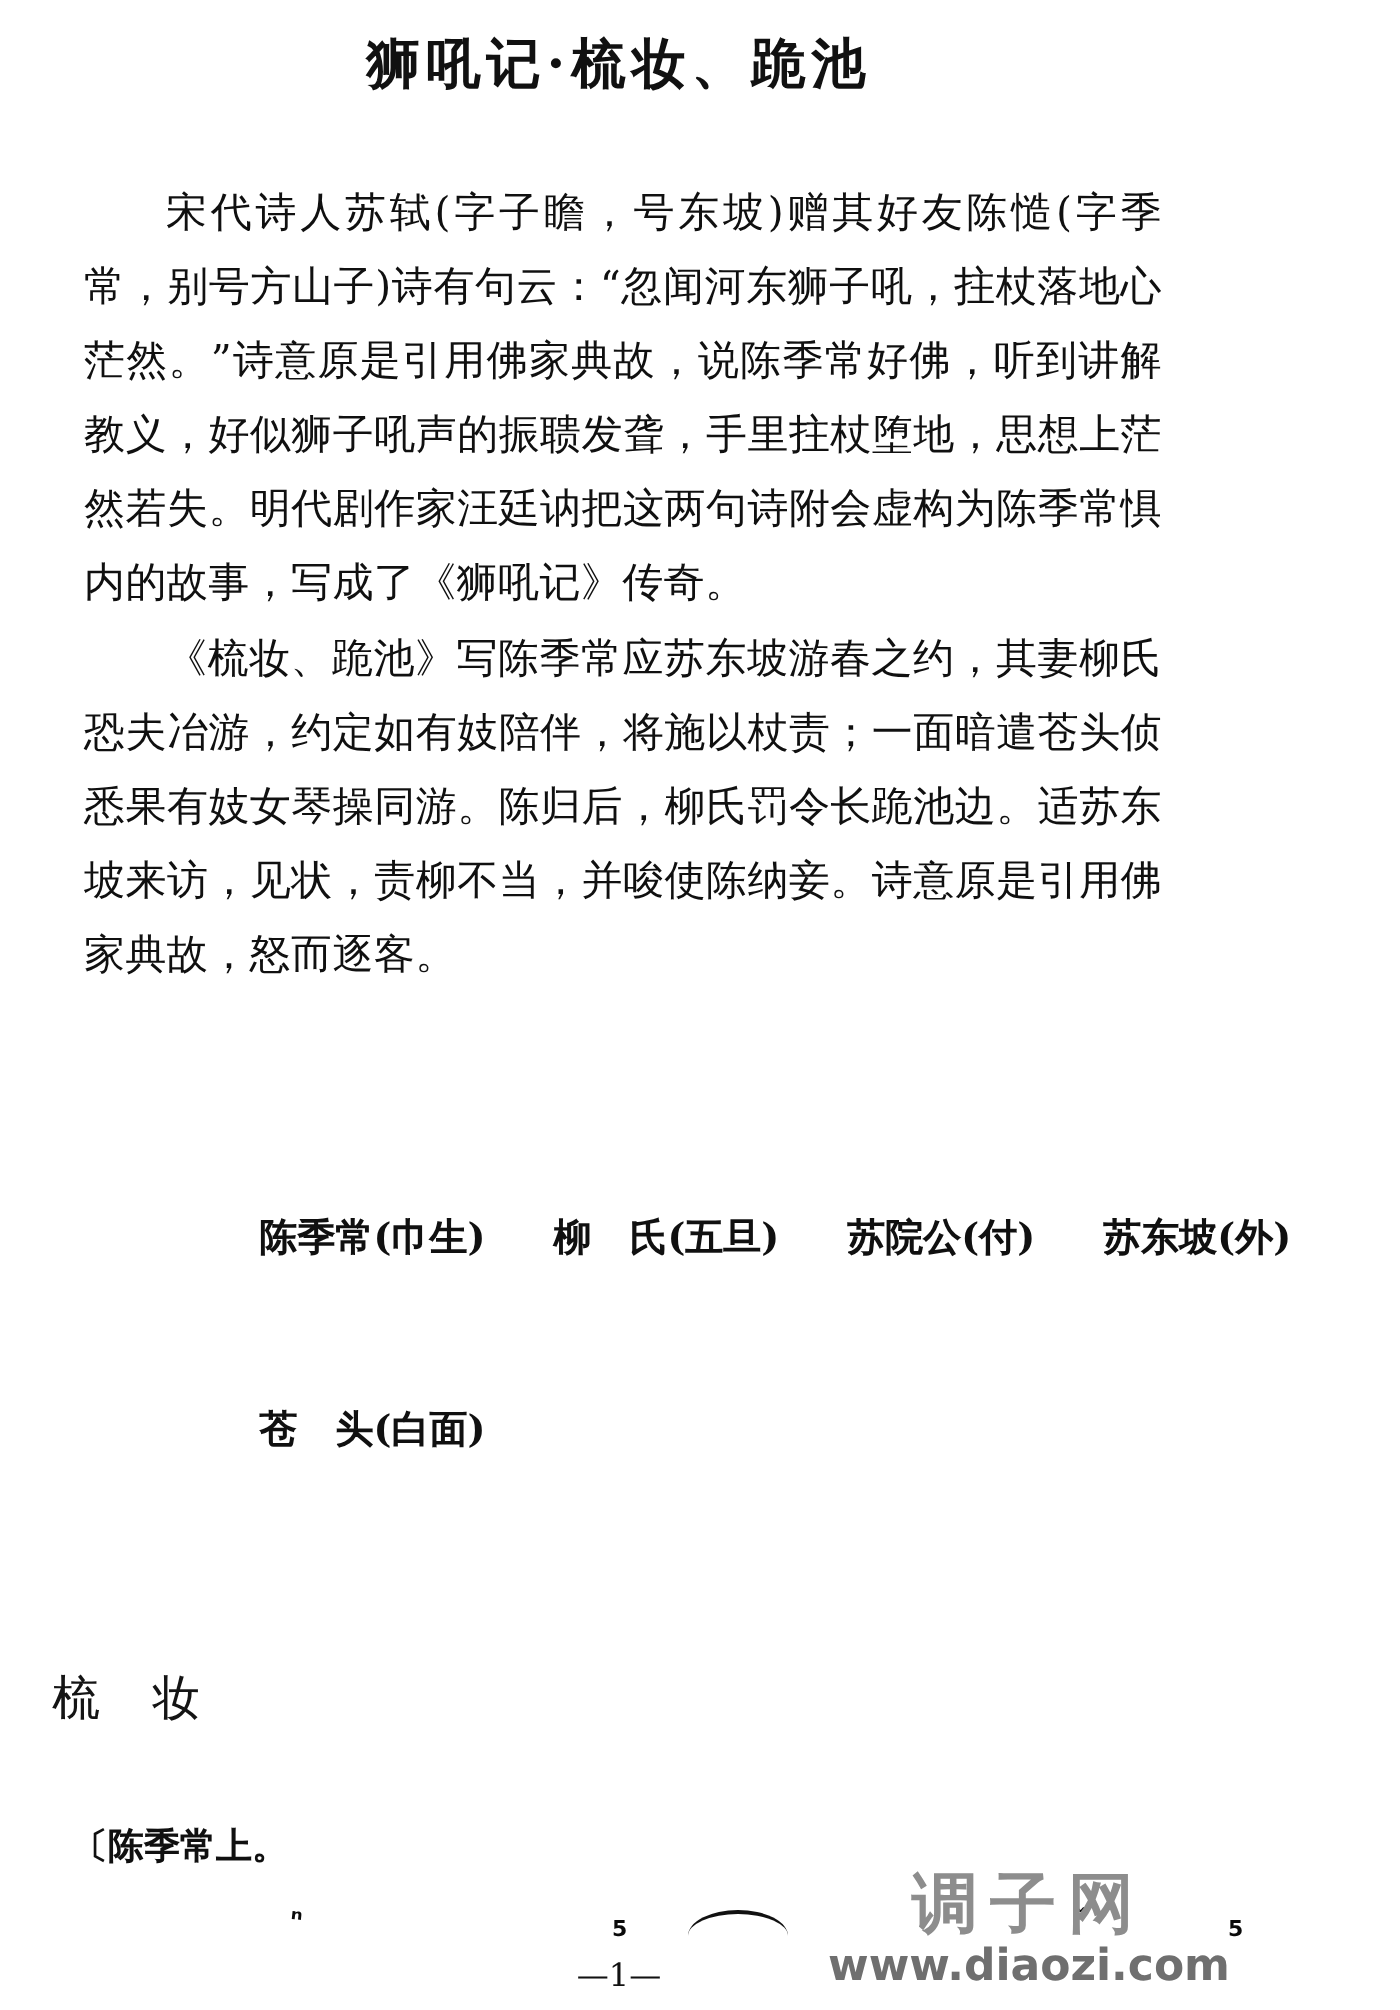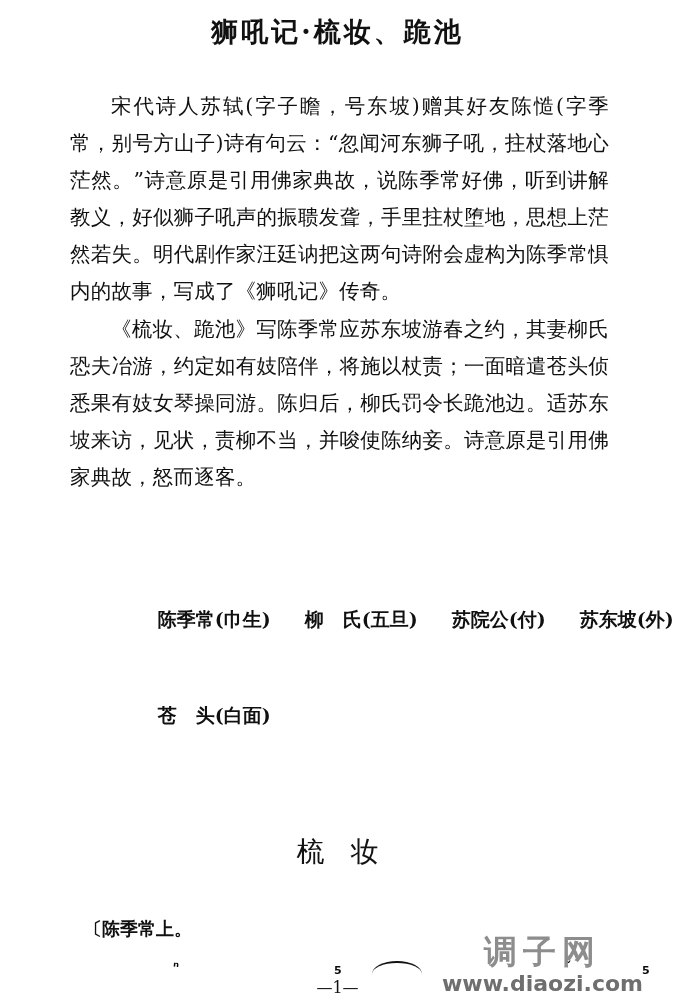--- a/index.html
+++ b/index.html
@@ -21,7 +21,6 @@
     width: 619px;
     height: 1005px;
     box-sizing: border-box;
-    margin-left: 28px;
   }
 
   

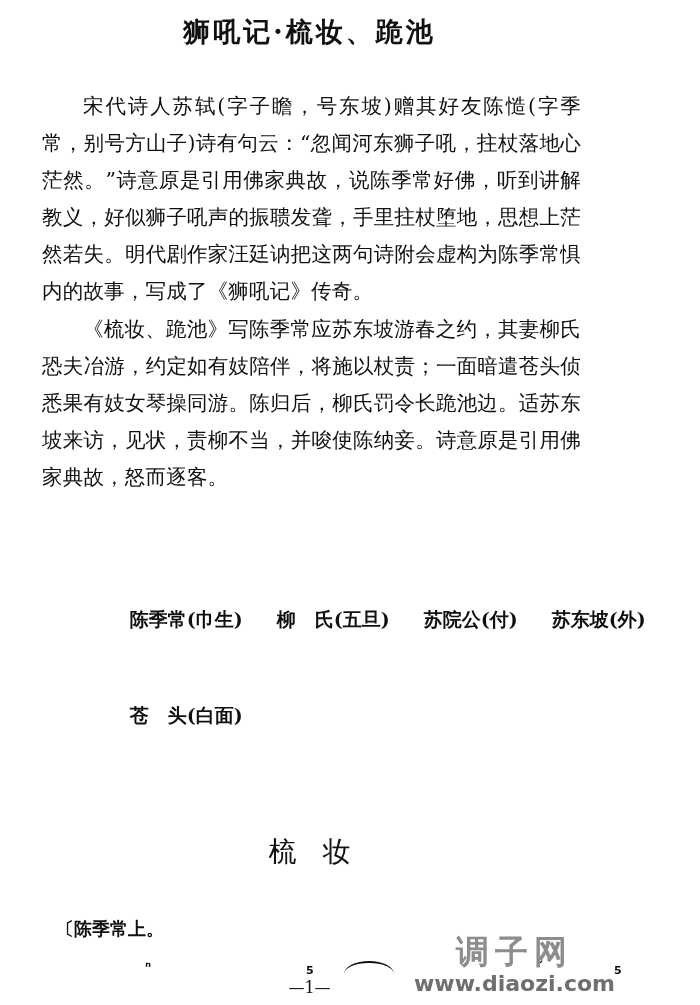--- a/index.html
+++ b/index.html
@@ -71,8 +71,8 @@
 
   
   .scene-title {
-    text-align: center;
-    font-size: 28px;
+    text-align: left;
+    font-size: 24px;
     font-weight: 400;
     letter-spacing: 26px;
     text-indent: 26px;

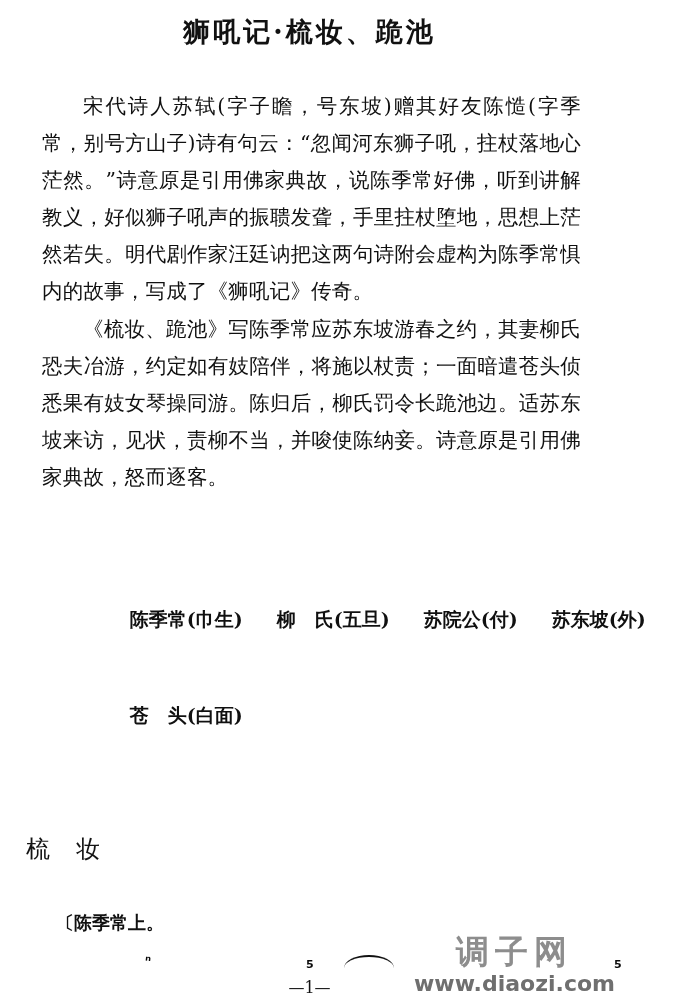--- a/index.html
+++ b/index.html
@@ -82,7 +82,7 @@
 
   
   .stage-dir {
-    padding-left: 56px;
+    padding-left: 36px;
     font-size: 18px;
     font-weight: 700;
     font-family: "DejaVu Serif", "Liberation Serif", serif;

